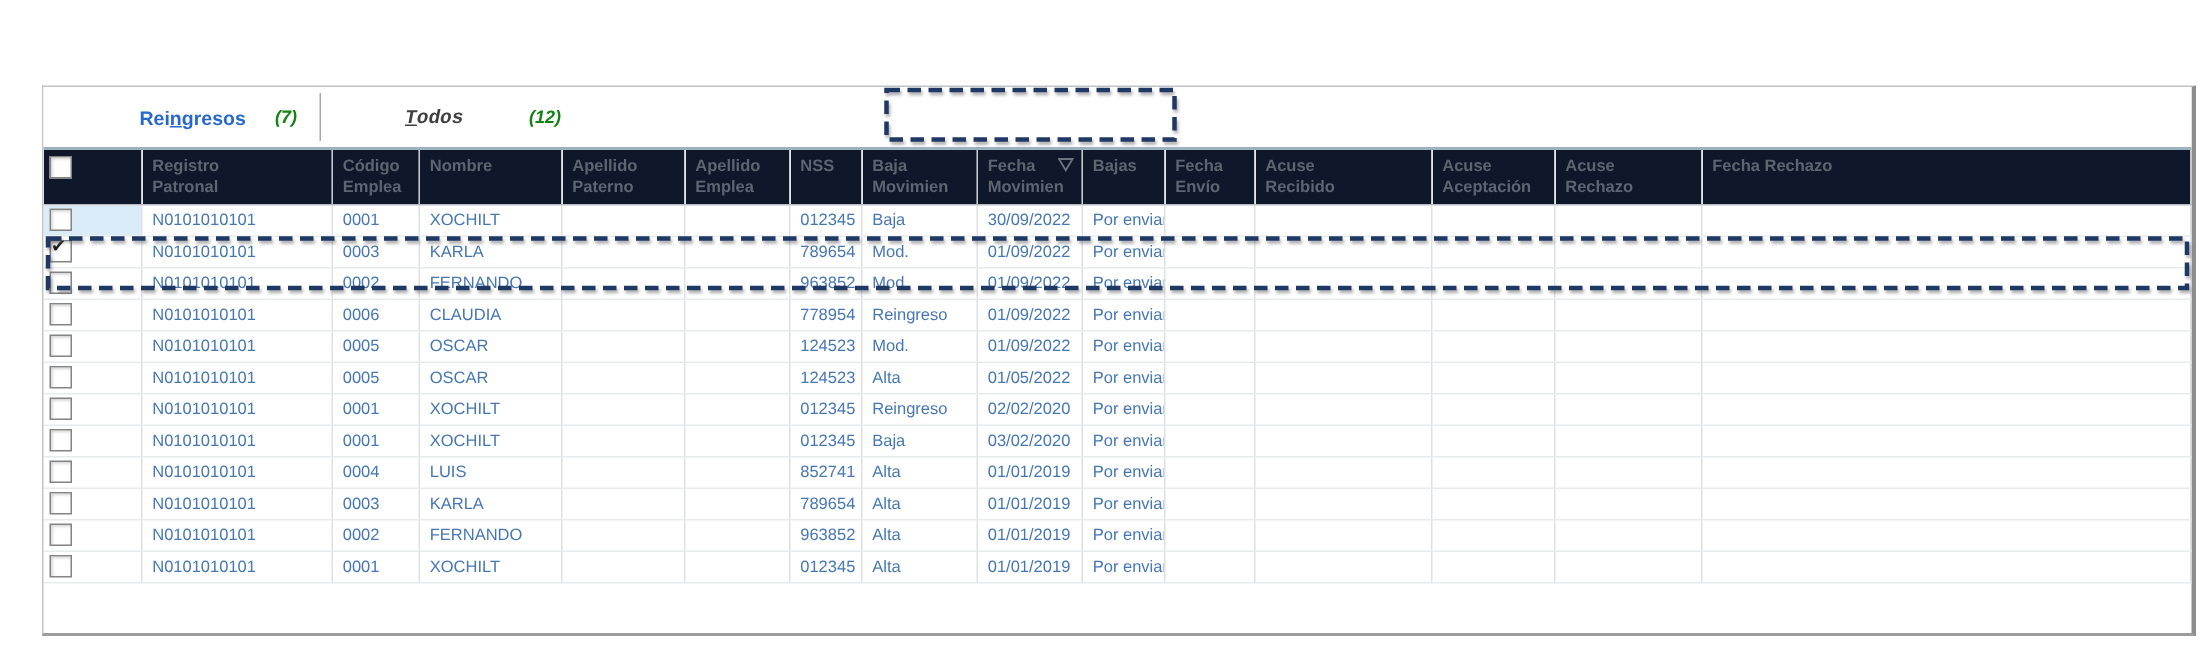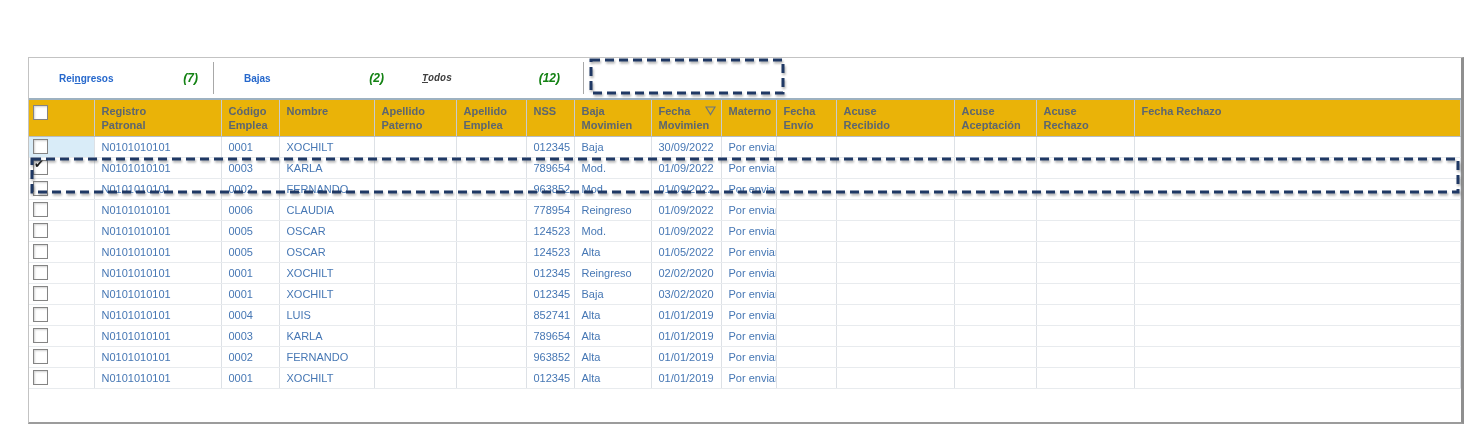--- a/index.html
+++ b/index.html
@@ -12,7 +12,7 @@
   .tab{display:flex;align-items:center;justify-content:space-between;box-sizing:border-box;
     padding:0 16px 0 30px;cursor:default;}
   .tab .sep{position:absolute;top:4px;bottom:4px;width:1px;background:#a8a8a8;}
-  .tab-label{font-size:10px;font-weight:bold;color:#2668cc;white-space:nowrap;}
+  .tab-label{font-size:13px;font-weight:bold;color:#2668cc;white-space:nowrap;margin-left:34px;}
   .tab-label .mn{text-decoration:underline;}
   .tab-count{font-size:12px;font-weight:bold;font-style:italic;color:#148214;margin-left:8px;}
   .tab.active .tab-label{color:#404040;font-style:italic;font-family:Liberation Mono, monospace;}

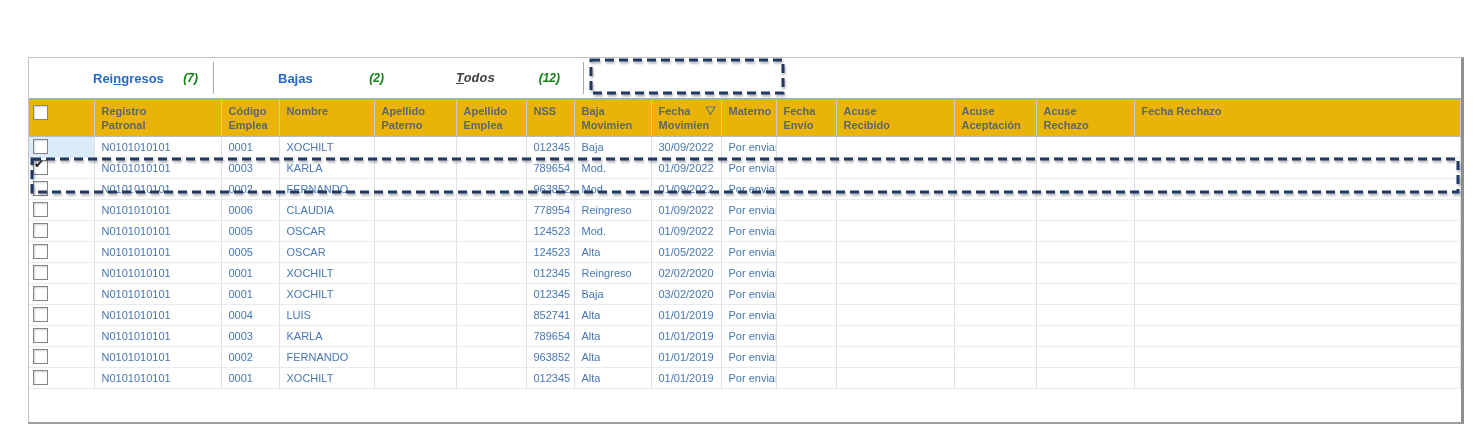--- a/index.html
+++ b/index.html
@@ -46,11 +46,6 @@
       <span class="tab-count">(7)</span>
       <span class="sep" style="left:184px;"></span>
     </div>
-    <div class="tab" style="width:186px;">
-      <span class="tab-label"><span></span><span class="mn"></span><span>Bajas</span></span>
-      <span class="tab-count">(2)</span>
-      <span class="sep" style="left:554px;"></span>
-    </div>
     <div class="tab active" style="width:194px;">
       <span class="tab-label"><span></span><span class="mn">T</span><span>odos</span></span>
       <span class="tab-count">(12)</span>

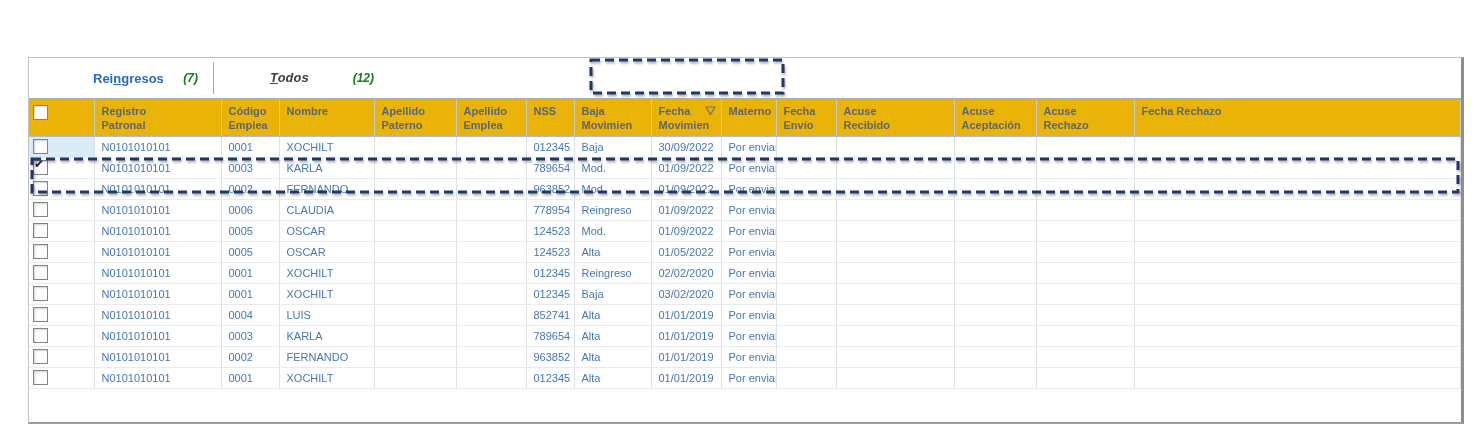--- a/index.html
+++ b/index.html
@@ -19,7 +19,7 @@
   .tab.active{padding-left:22px;padding-right:34px;}
   
   .grid{border-collapse:collapse;table-layout:fixed;width:100%;}
-  .grid th{background:#eab308;color:#5c6670;font-size:11px;font-weight:bold;text-align:left;
+  .grid th{background:#0f172a;color:#5c6670;font-size:11px;font-weight:bold;text-align:left;
     vertical-align:top;padding:4px 2px 2px 7px;border-right:1px solid #c6cbd0;border-bottom:1px solid #b6bcc3;
     height:36px;line-height:14px;position:relative;box-sizing:border-box;}
   .grid td{font-size:11px;color:#4677b4;padding:0 2px 0 7px;border-right:1px solid #dde1e6;

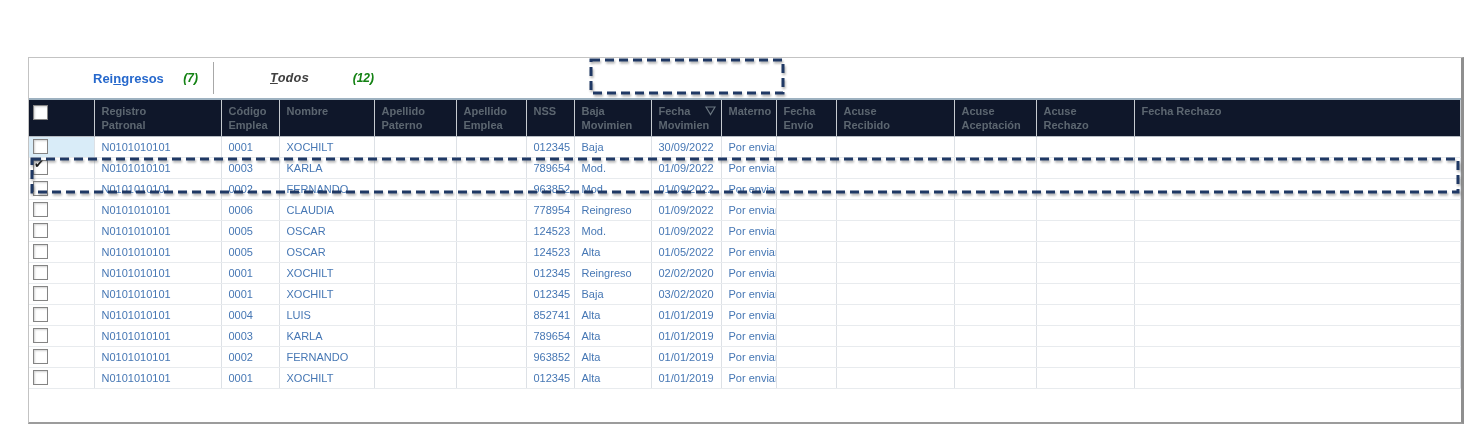--- a/index.html
+++ b/index.html
@@ -107,7 +107,7 @@
               </svg></span>
           </th>
           <th>
-            <div>Materno</div>
+            <div>Bajas</div>
           </th>
           <th>
             <div>Fecha</div>

